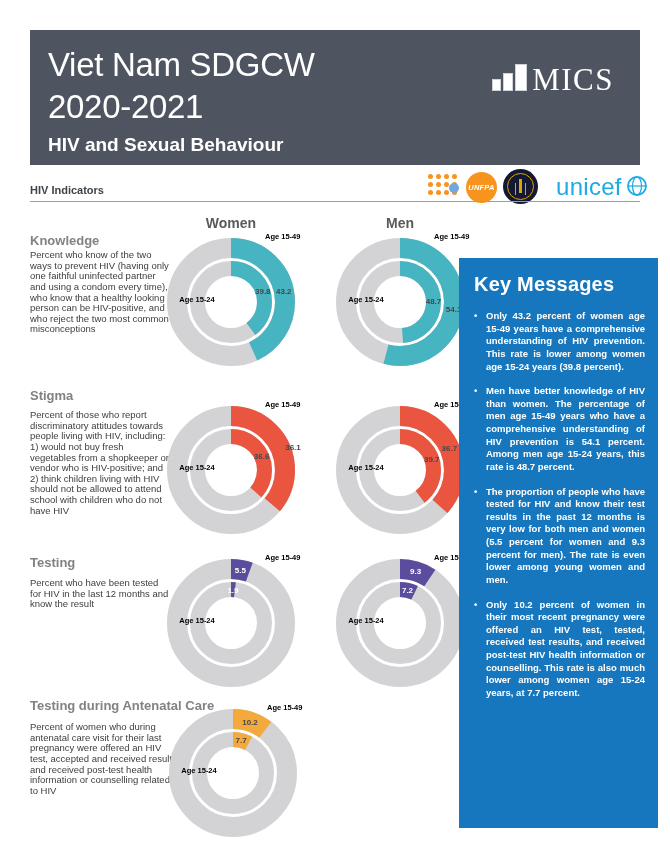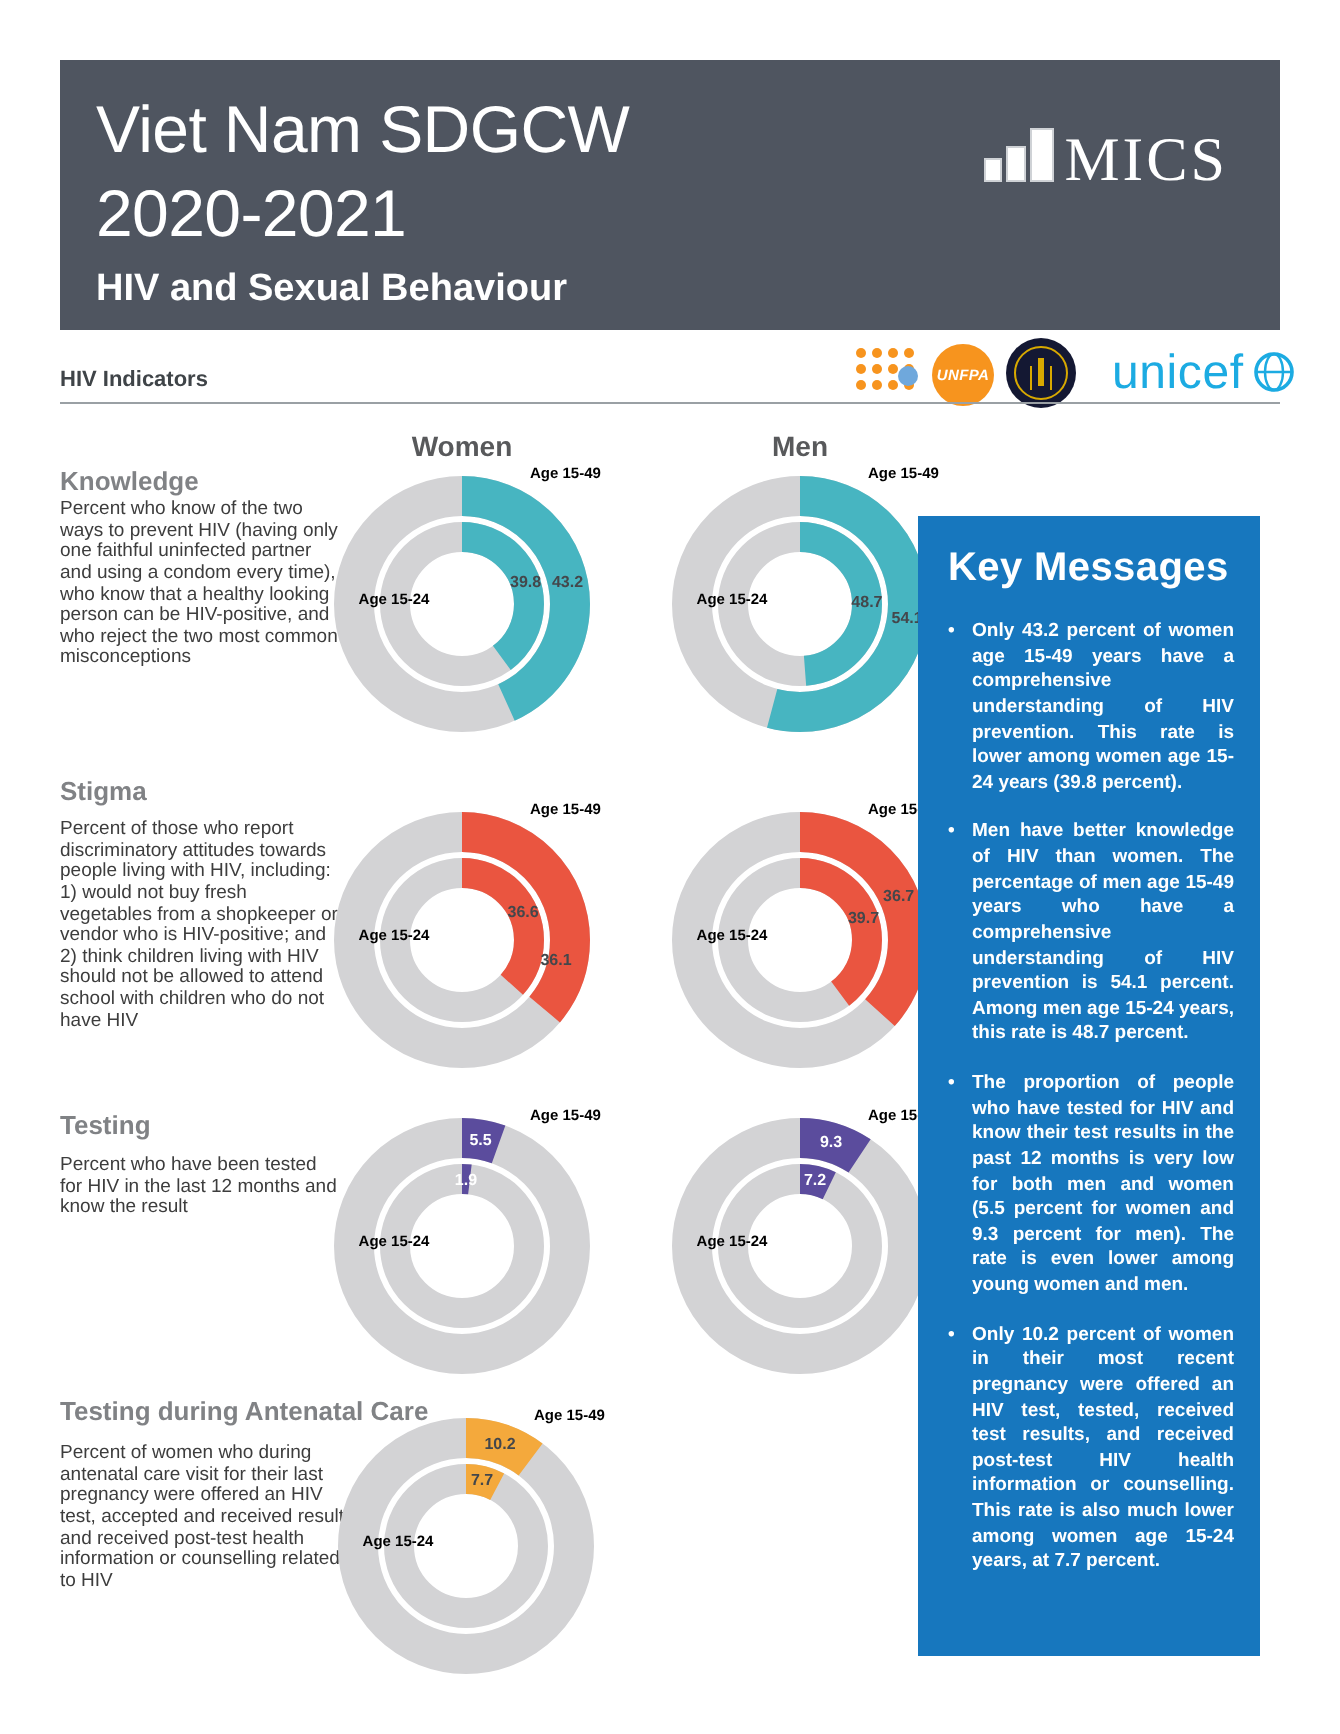--- a/index.html
+++ b/index.html
@@ -57,7 +57,7 @@
   .age-inner { position:absolute; left:0px; top:58px; width:62px; text-align:center; font-size:7.5px; font-weight:700; color:#000; }
 
   
-  .key-panel { position:absolute; left:459px; top:258px; width:171px; height:570px; background:#1777BE; padding:13px 13px; }
+  .key-panel { position:absolute; left:459px; top:258px; width:199px; height:570px; background:#1777BE; padding:13px 13px; }
   .key-title { color:#fff; font-size:20px; font-weight:700; margin:2px 0 14px 2px; letter-spacing:0.2px; }
   .key-list { list-style:none; }
   .key-list li { position:relative; padding-left:14px; margin-bottom:12px; color:#fff; font-size:9.5px; font-weight:700;

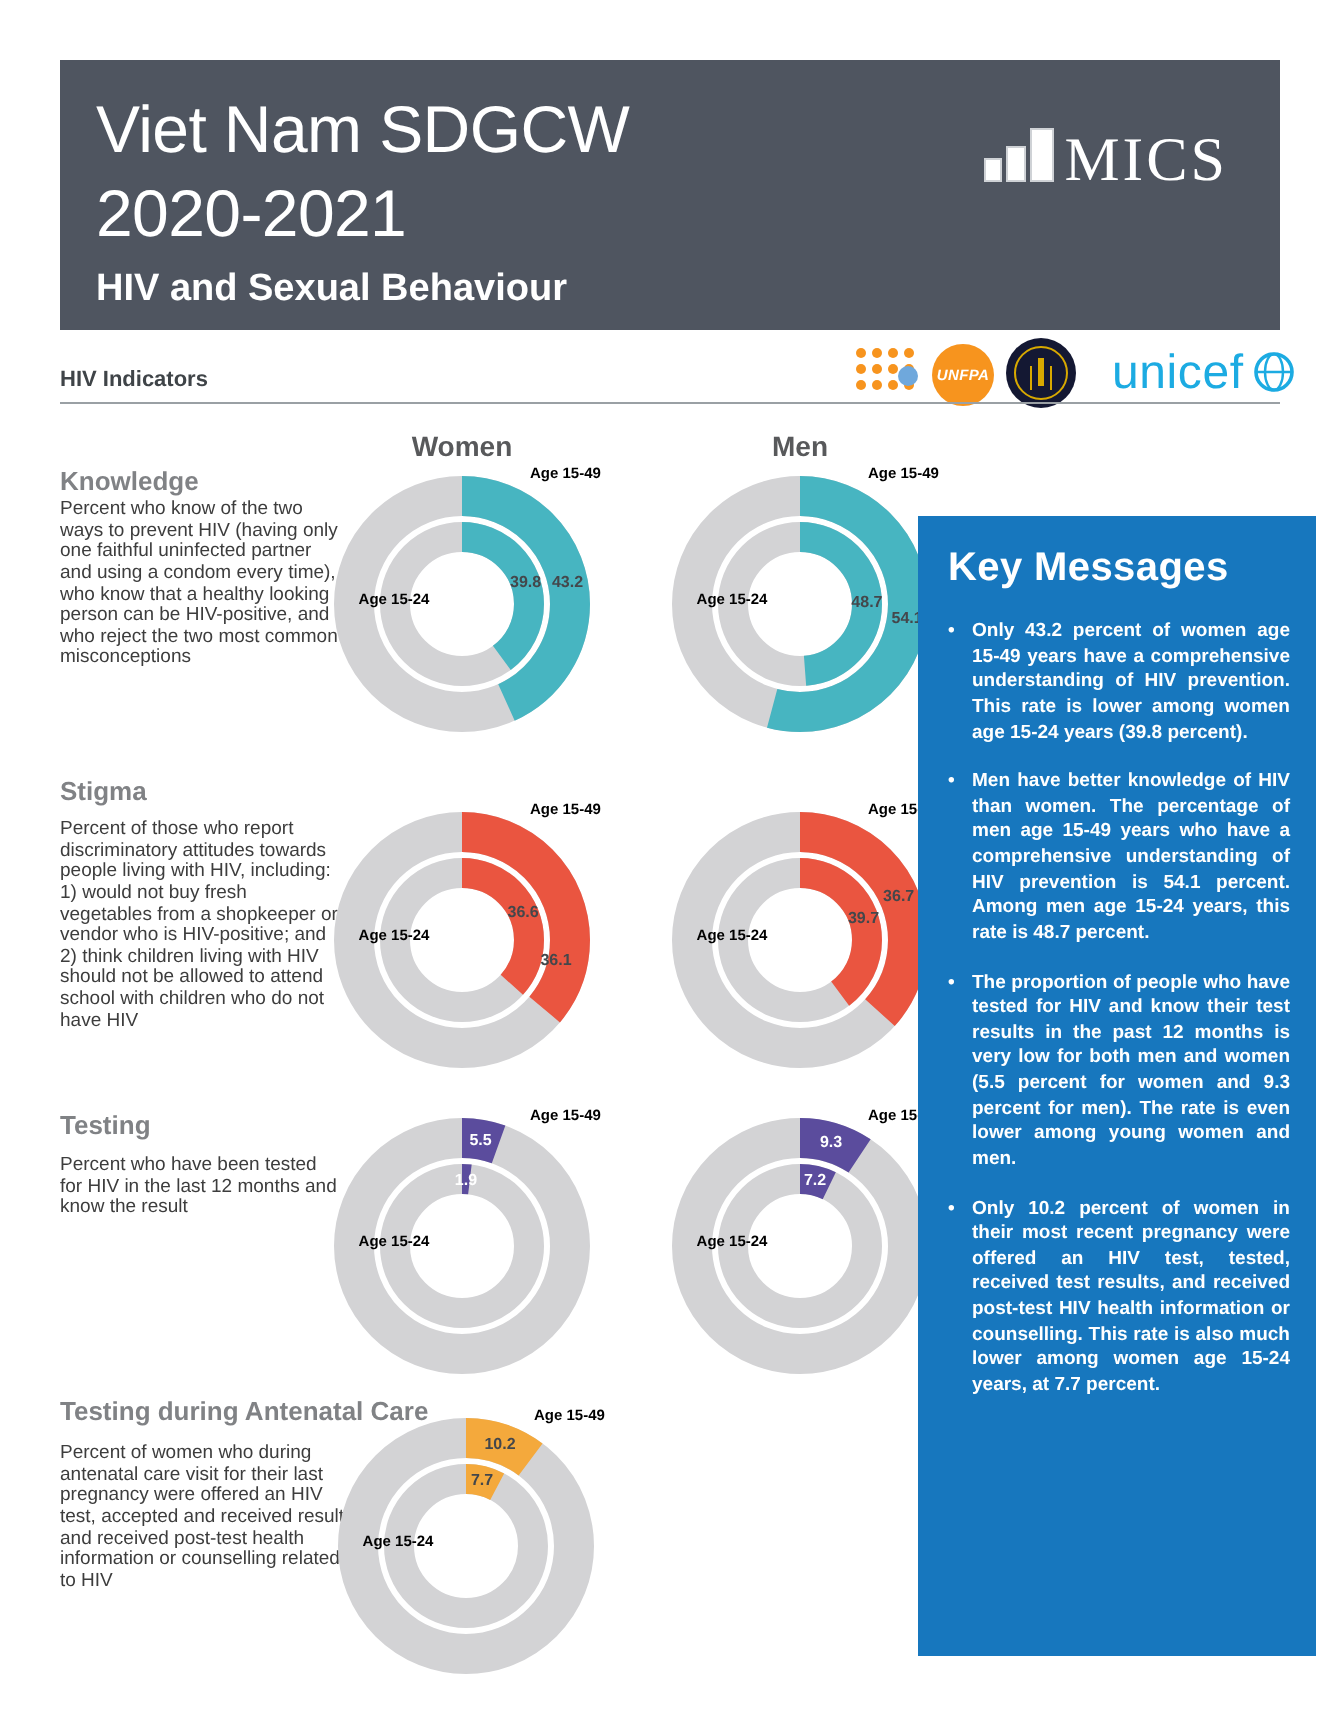--- a/index.html
+++ b/index.html
@@ -166,7 +166,7 @@
         <circle cx="65" cy="65" r="54" fill="none" stroke="#EA5540" stroke-width="20" stroke-dasharray="122.48441437815885 339.29200658769764" transform="rotate(-90 65 65)"></circle>
         <circle cx="65" cy="65" r="33.5" fill="none" stroke="#EA5540" stroke-width="15" stroke-dasharray="77.03813505132891 210.48670779051614" transform="rotate(-90 65 65)"></circle>
       </svg>
-      <div class="val-label" style="left: 112px; top: 42.1615px; color: rgb(68, 71, 75); margin-top: 33px;">36.1</div>
+      <div class="val-label" style="left: 127px; top: 42.1615px; color: rgb(68, 71, 75);">36.1</div>
       <div class="val-label" style="left: 95.5752px; top: 51.3103px; color: rgb(68, 71, 75);">36.6</div>
       <div class="age-outer">Age 15-49</div>
       <div class="age-inner">Age 15-24</div>

